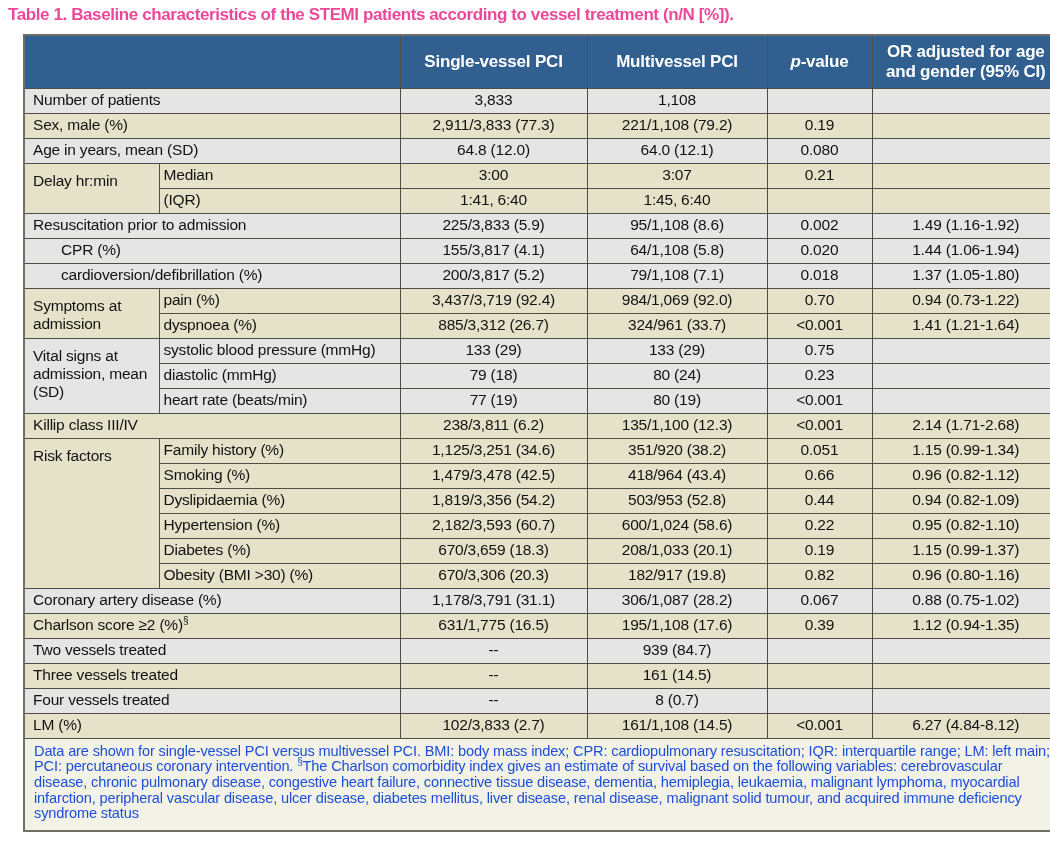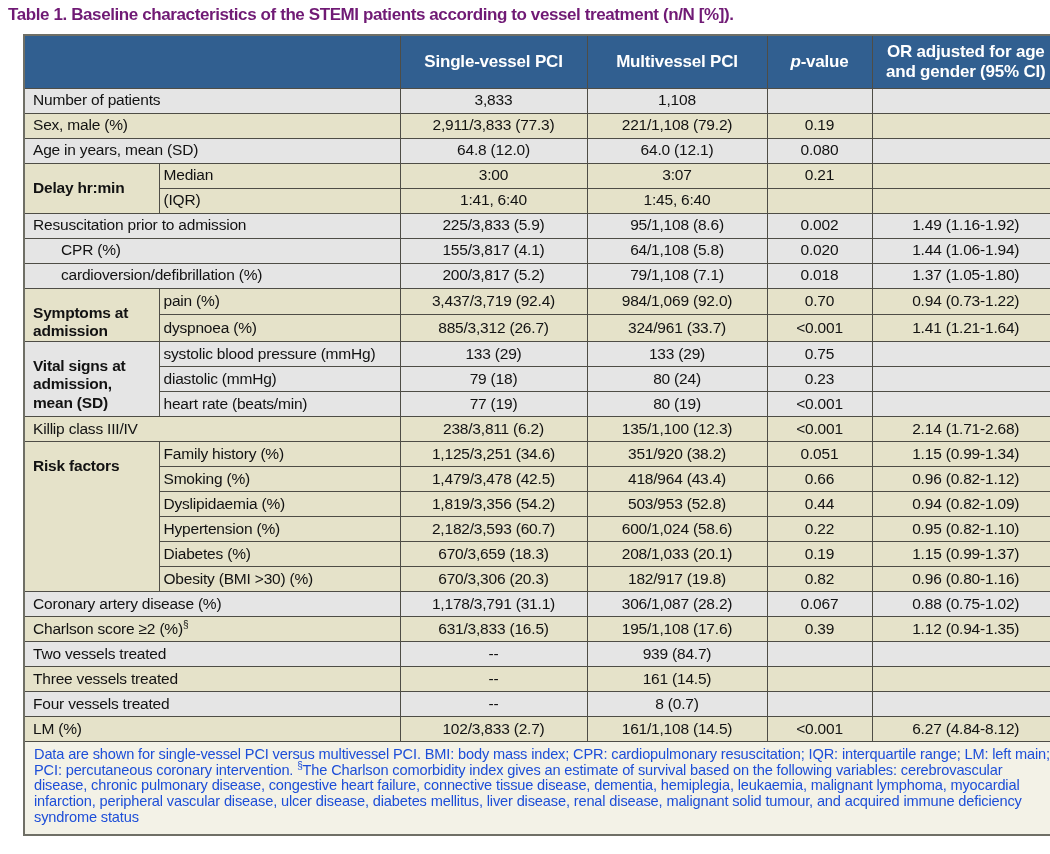--- a/index.html
+++ b/index.html
@@ -10,7 +10,7 @@
   }
   .title {
     font-weight:700; font-size:17px; letter-spacing:-0.4px;
-    color:#701a75; margin:2px 0 9px 8px; white-space:nowrap;
+    color:#ec4899; margin:2px 0 9px 8px; white-space:nowrap;
   }
   table.tbl {
     border-collapse:collapse; table-layout:fixed;

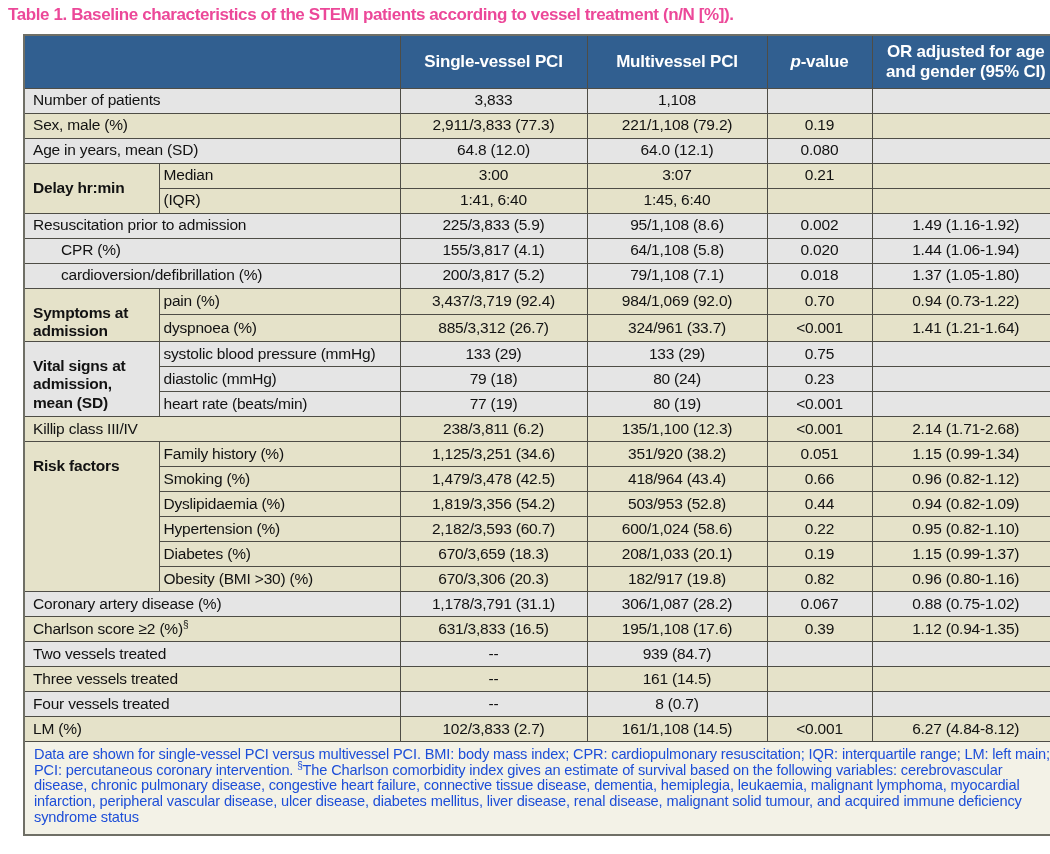--- a/index.html
+++ b/index.html
@@ -37,8 +37,8 @@
   td.row-label { text-align:left; }
   td.row-label.indent { padding-left:36px; }
   td.group-label {
-    vertical-align:top; padding-top:15px; line-height:1.18;
-    white-space:normal; overflow:visible;font-weight:bold;
+    vertical-align:top; padding-top:8px; line-height:1.18;
+    white-space:normal; overflow:visible;
   }
   td.sub-label { padding-left:4px; }
   sup.mark { font-size:10px; line-height:0; }

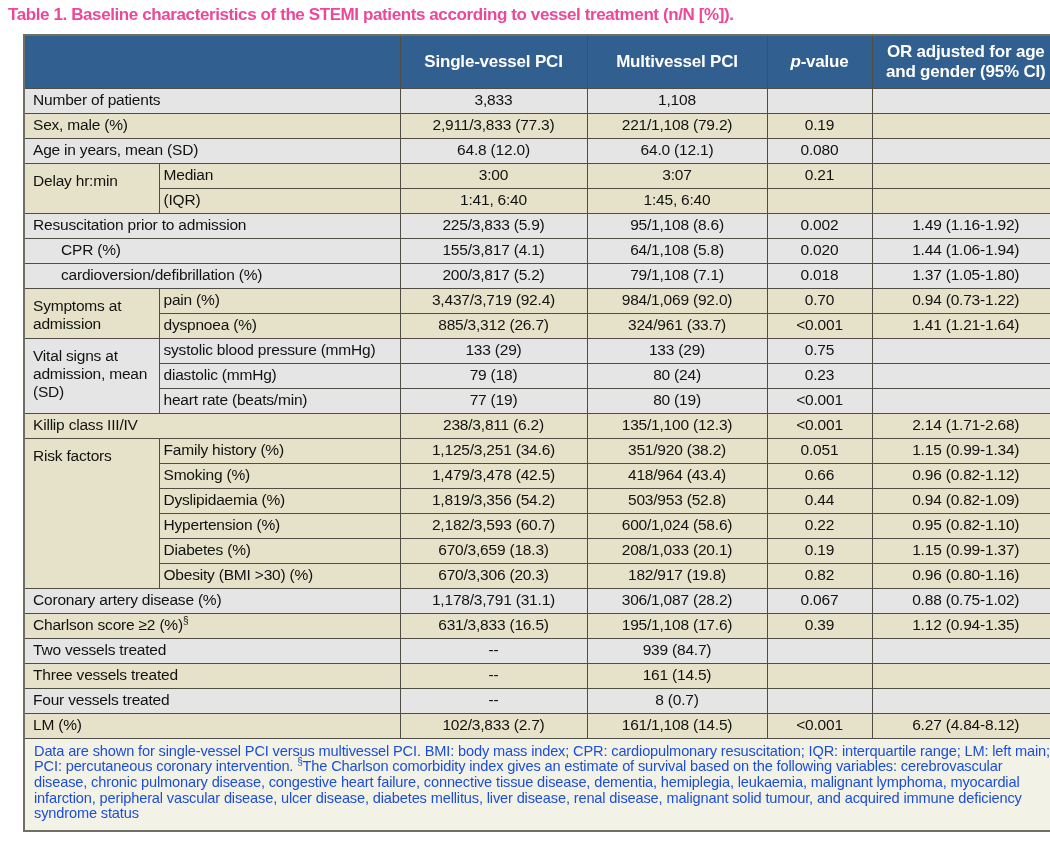--- a/index.html
+++ b/index.html
@@ -227,7 +227,7 @@
         </tr>
         <tr class="shade-dark">
           <td class="row-label" colspan="2">Charlson score ≥2 (%)<sup class="mark">§</sup></td>
-          <td class="val">631/3,833 (16.5)</td>
+          <td class="val">631/1,775 (16.5)</td>
           <td class="val">195/1,108 (17.6)</td>
           <td class="val">0.39</td>
           <td class="val">1.12 (0.94-1.35)</td>

